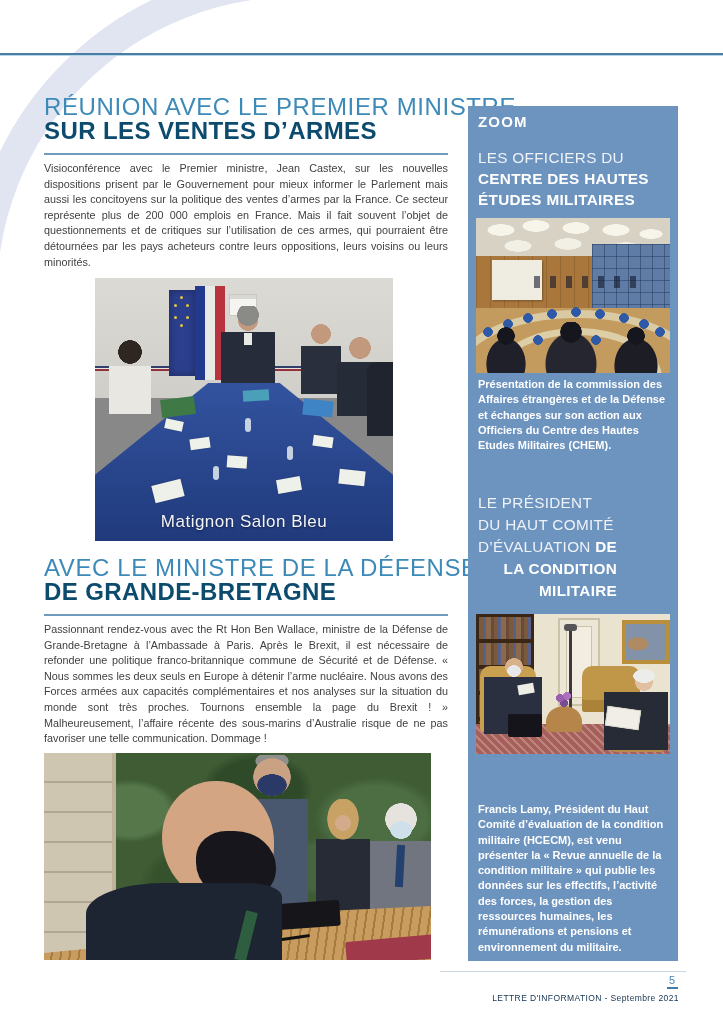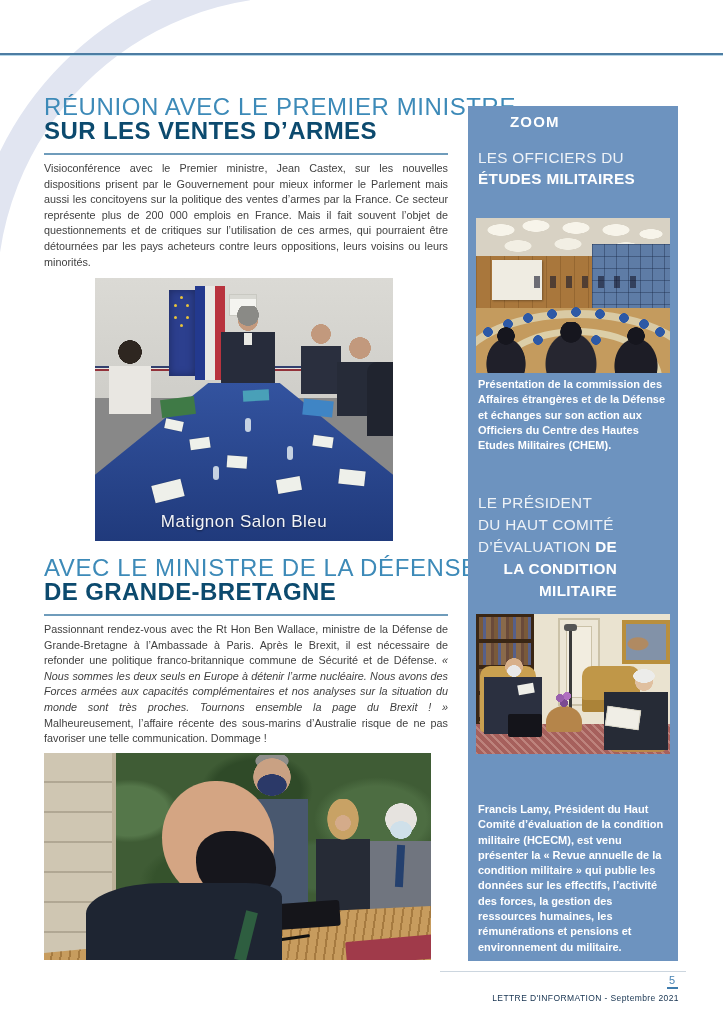--- a/index.html
+++ b/index.html
@@ -106,7 +106,7 @@
 
   
   #panel{left:468px;top:106px;width:210px;height:855px;background:#6d93bf;}
-  .zoom-label{left:10px;top:7px;font-size:15px;font-weight:700;color:#ffffff;letter-spacing:1.2px;margin-left:32px;}
+  .zoom-label{left:10px;top:7px;font-size:15px;font-weight:700;color:#ffffff;letter-spacing:1.2px;}
   .p-heading{line-height:21px;font-size:15.3px;white-space:nowrap;letter-spacing:.3px;}
   .h-light{color:rgba(255,255,255,.88);font-weight:400;}
   .h-bold{color:#ffffff;font-weight:700;}

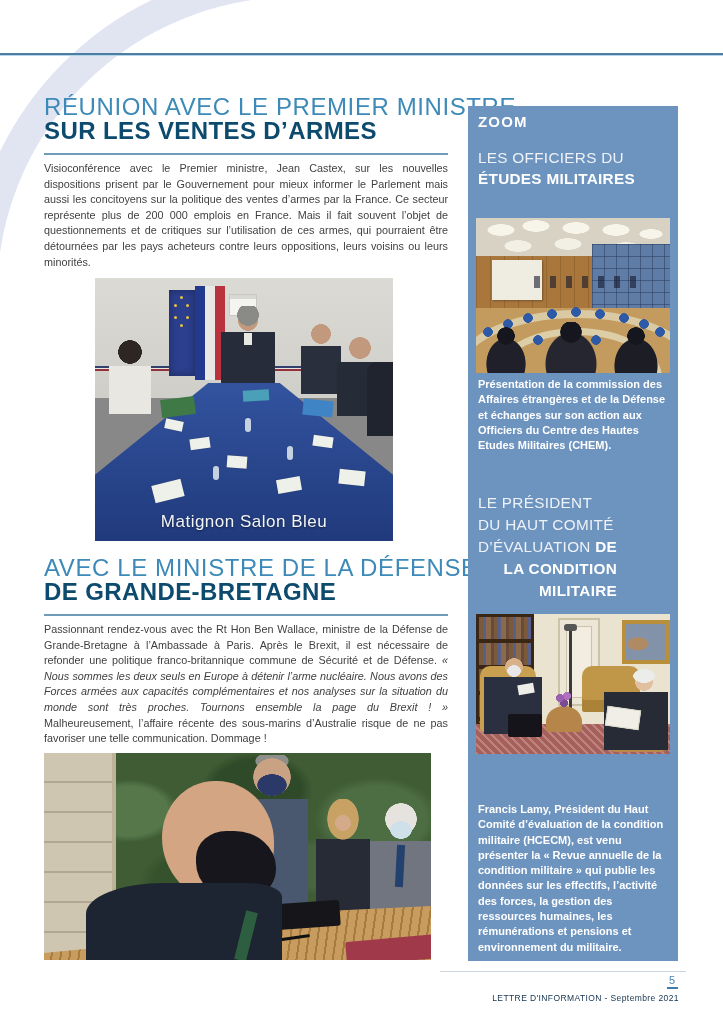--- a/index.html
+++ b/index.html
@@ -283,6 +283,7 @@
 
     <div class="abs" style="left:10px;top:41px;">
       <div class="p-heading"><span class="h-light">LES OFFICIERS DU</span><span class="h-bold"></span></div>
+      <div class="p-heading"><span class="h-light"></span><span class="h-bold">CENTRE DES HAUTES</span></div>
       <div class="p-heading"><span class="h-light"></span><span class="h-bold">ÉTUDES MILITAIRES</span></div>
     </div>
 

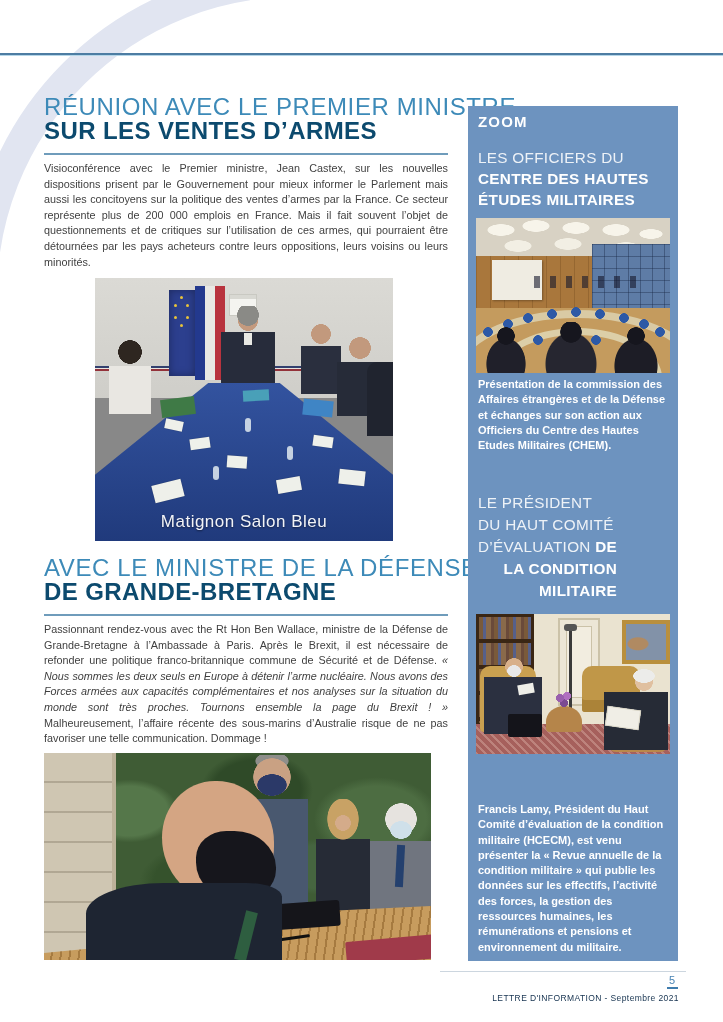--- a/index.html
+++ b/index.html
@@ -21,7 +21,7 @@
   .t-bold{color:#0c4a6e;font-weight:700;letter-spacing:.4px;}
   .rule{height:2px;background:#6f9cbb;}
   .body-text{font-size:10.8px;line-height:15.6px;color:#3f3f3f;text-align:justify;}
-  .quote{font-style:italic;}
+  .quote{}
 
   
   .photo{position:absolute;overflow:hidden;background:#888;}

